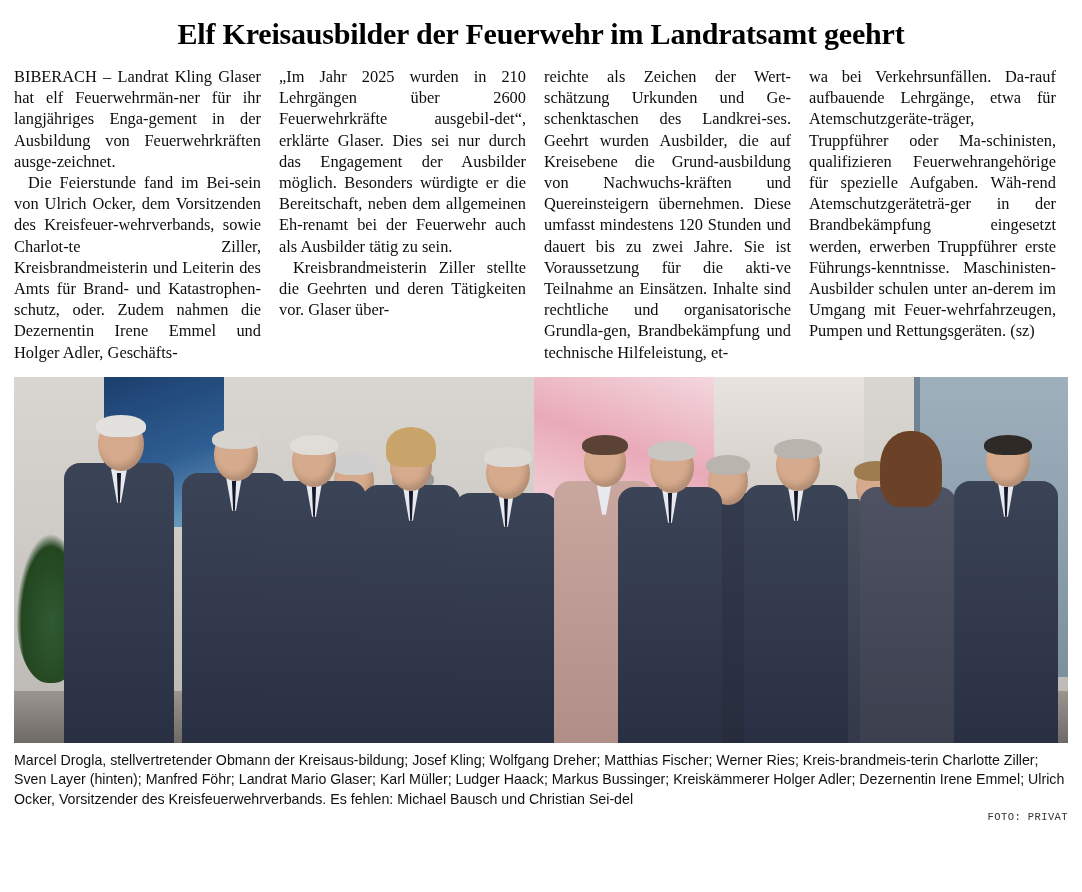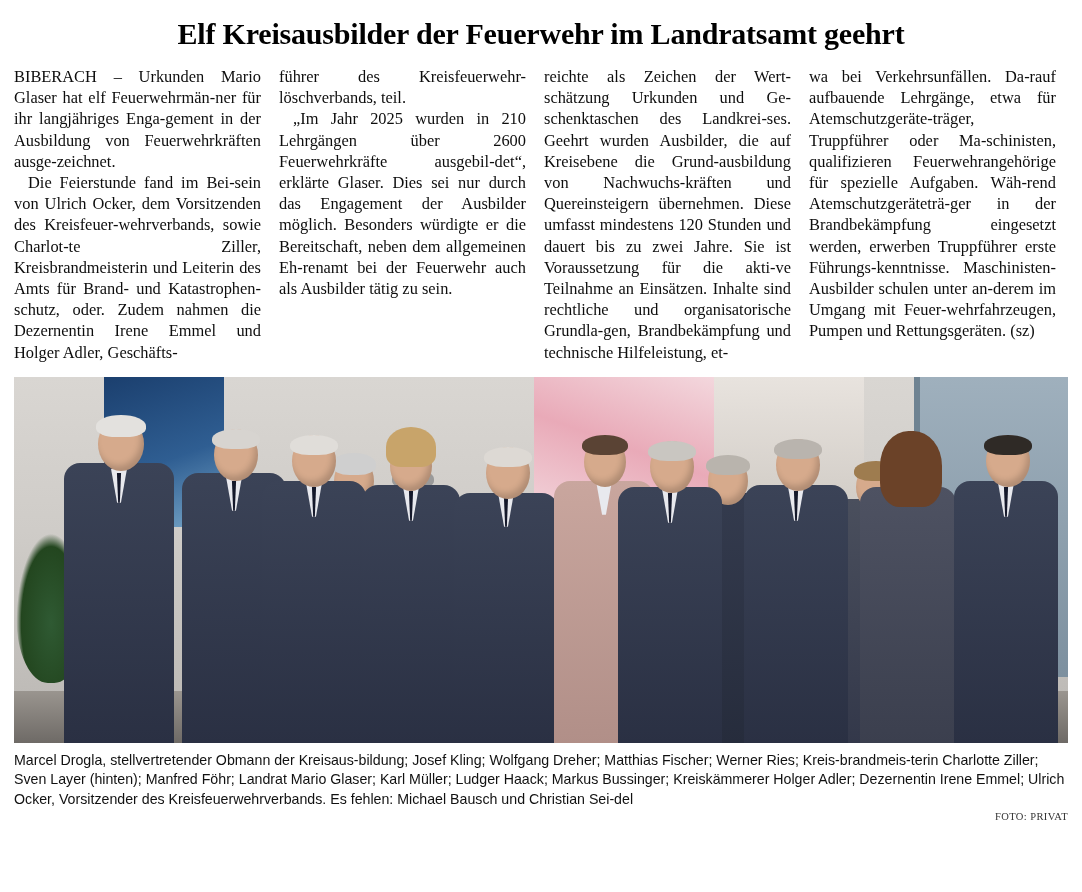--- a/index.html
+++ b/index.html
@@ -166,7 +166,7 @@
   <div class="columns">
 
     <div class="col">
-      <p>BIBERACH – Urkunden Mario Glaser hat elf Feuerwehrmän-ner für ihr langjähriges Enga-gement in der Ausbildung von Feuerwehrkräften ausge-zeichnet.</p>
+      <p>BIBERACH – Landrat Kling Glaser hat elf Feuerwehrmän-ner für ihr langjähriges Enga-gement in der Ausbildung von Feuerwehrkräften ausge-zeichnet.</p>
       <p>Die Feierstunde fand im Bei-sein von Ulrich Ocker, dem Vorsitzenden des Kreisfeuer-wehrverbands, sowie Charlot-te Ziller, Kreisbrandmeisterin und Leiterin des Amts für Brand- und Katastrophen-schutz, oder. Zudem nahmen die Dezernentin Irene Emmel und Holger Adler, Geschäfts-</p>
     </div>
 

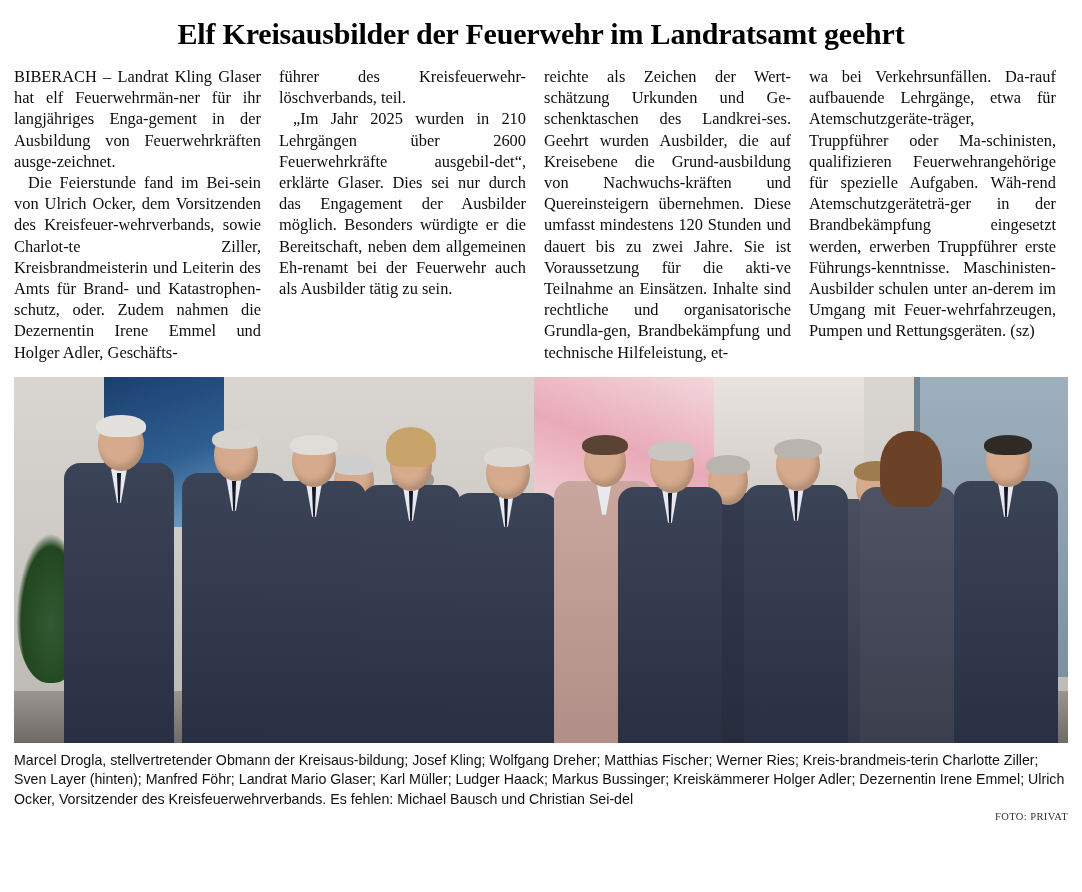--- a/index.html
+++ b/index.html
@@ -171,7 +171,6 @@
     </div>
 
     <div class="col">
-      <p>führer des Kreisfeuerwehr-löschverbands, teil.</p>
       <p>„Im Jahr 2025 wurden in 210 Lehrgängen über 2600 Feuerwehrkräfte ausgebil-det“, erklärte Glaser. Dies sei nur durch das Engagement der Ausbilder möglich. Besonders würdigte er die Bereitschaft, neben dem allgemeinen Eh-renamt bei der Feuerwehr auch als Ausbilder tätig zu sein.</p>
     </div>
 

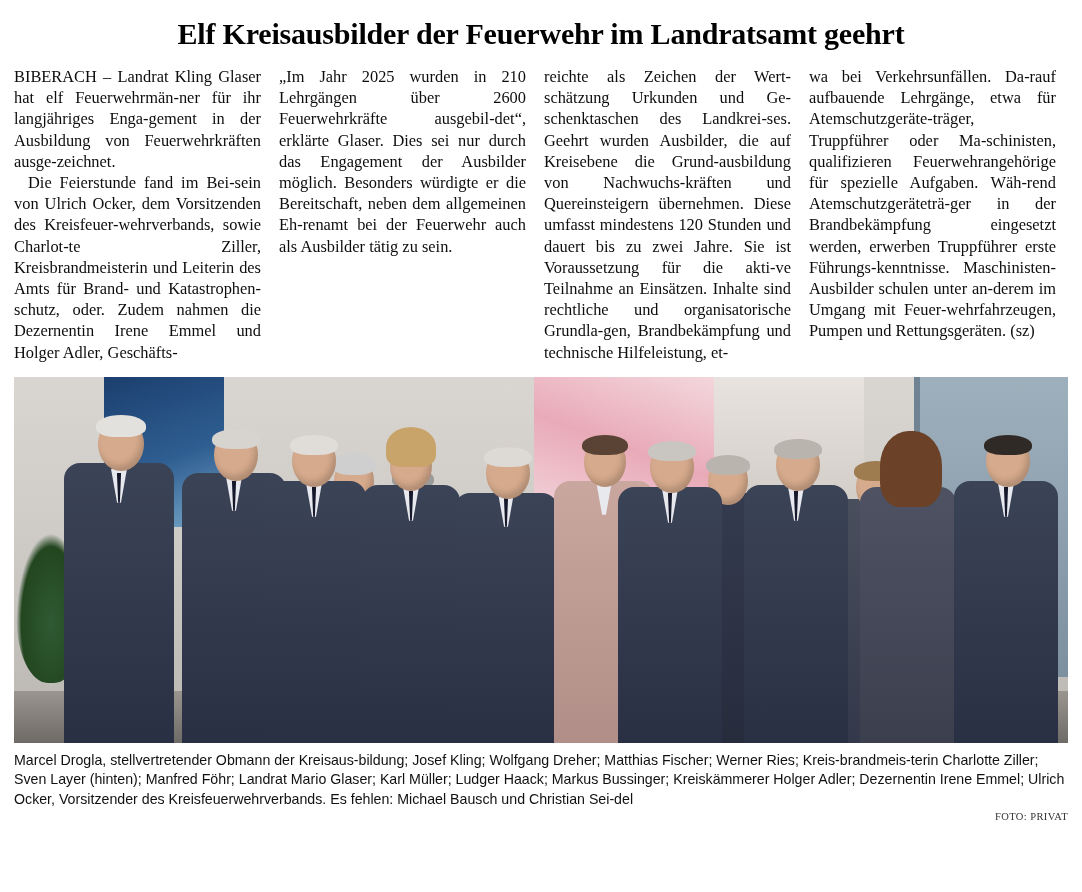--- a/index.html
+++ b/index.html
@@ -172,6 +172,7 @@
 
     <div class="col">
       <p>„Im Jahr 2025 wurden in 210 Lehrgängen über 2600 Feuerwehrkräfte ausgebil-det“, erklärte Glaser. Dies sei nur durch das Engagement der Ausbilder möglich. Besonders würdigte er die Bereitschaft, neben dem allgemeinen Eh-renamt bei der Feuerwehr auch als Ausbilder tätig zu sein.</p>
+      <p>Kreisbrandmeisterin Ziller stellte die Geehrten und deren Tätigkeiten vor. Glaser über-</p>
     </div>
 
     <div class="col">

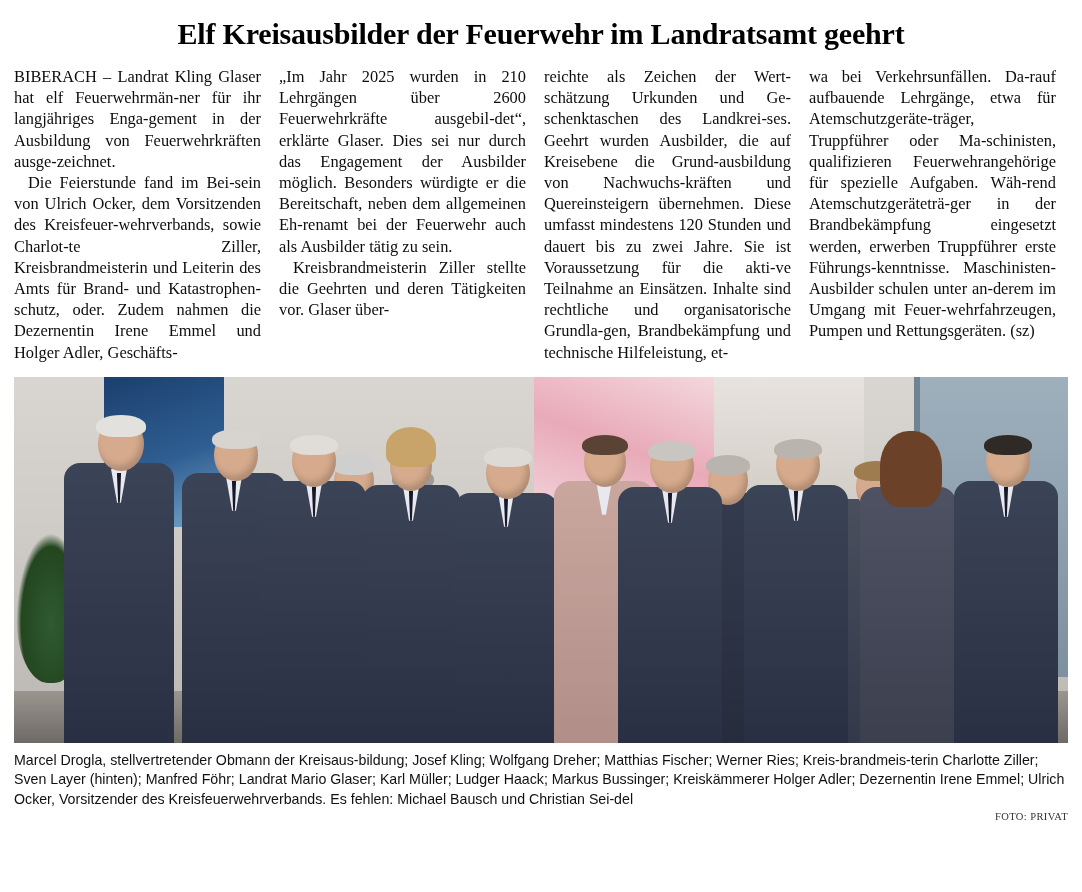--- a/index.html
+++ b/index.html
@@ -150,7 +150,7 @@
     margin-top: 2px;
     width: 1054px;
     text-align: right;
-    font-family: Liberation Serif, serif;
+    font-family: Liberation Mono, monospace;
     font-size: 10.5px;
     letter-spacing: 0.4px;
     color: #333333;

